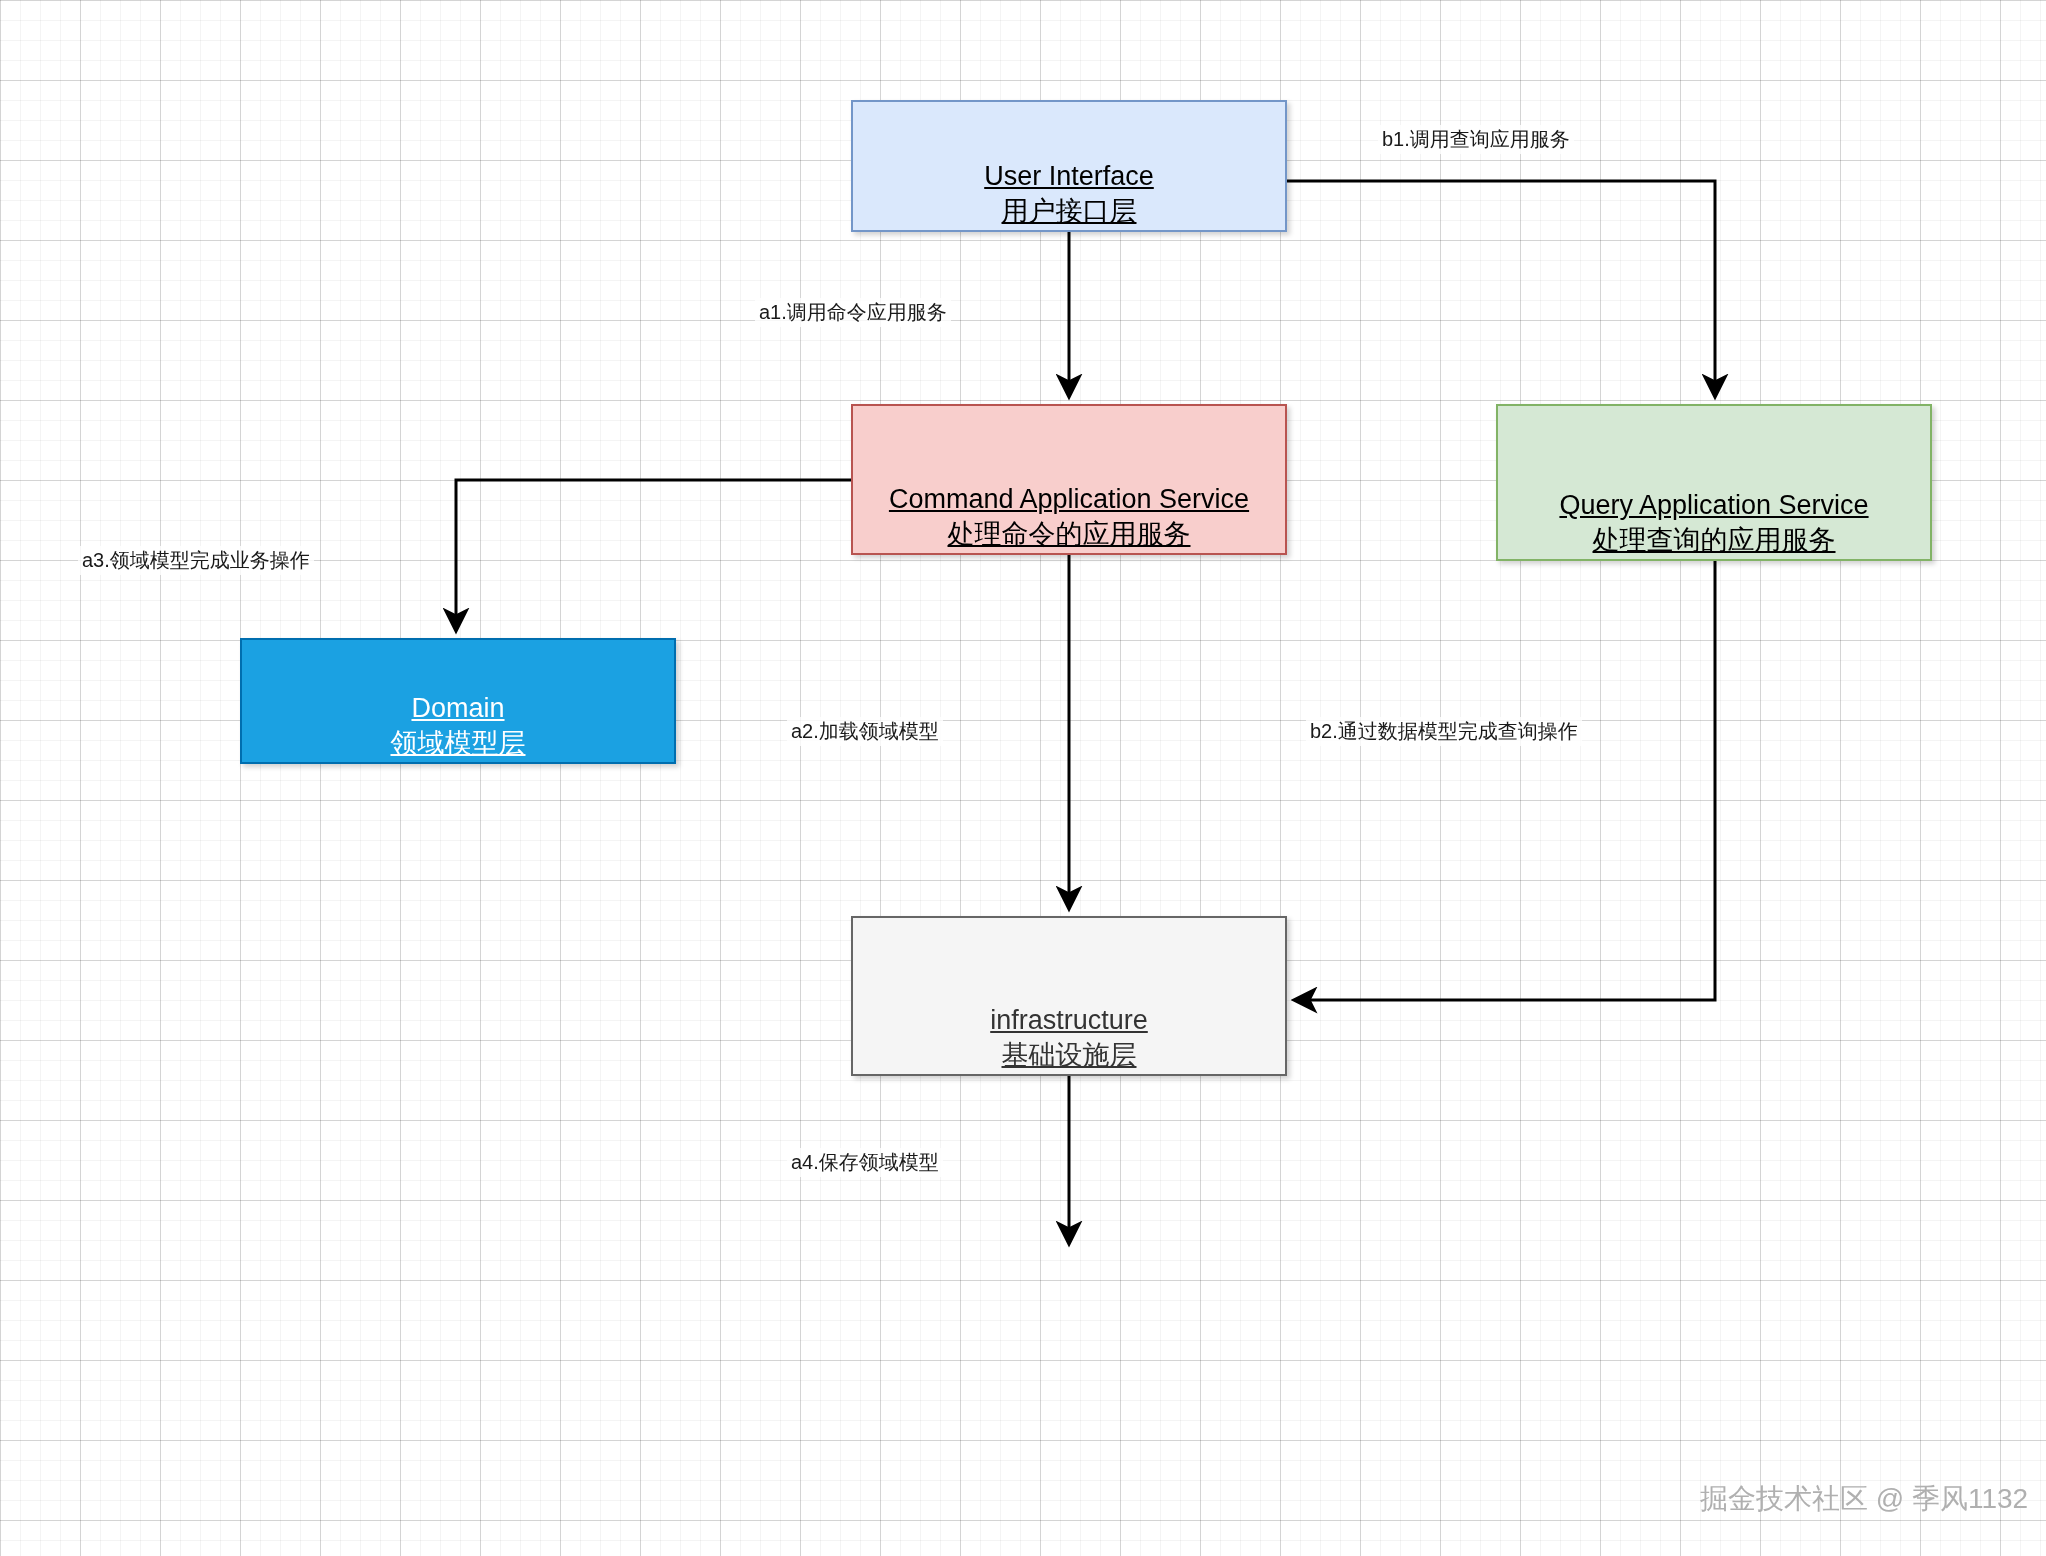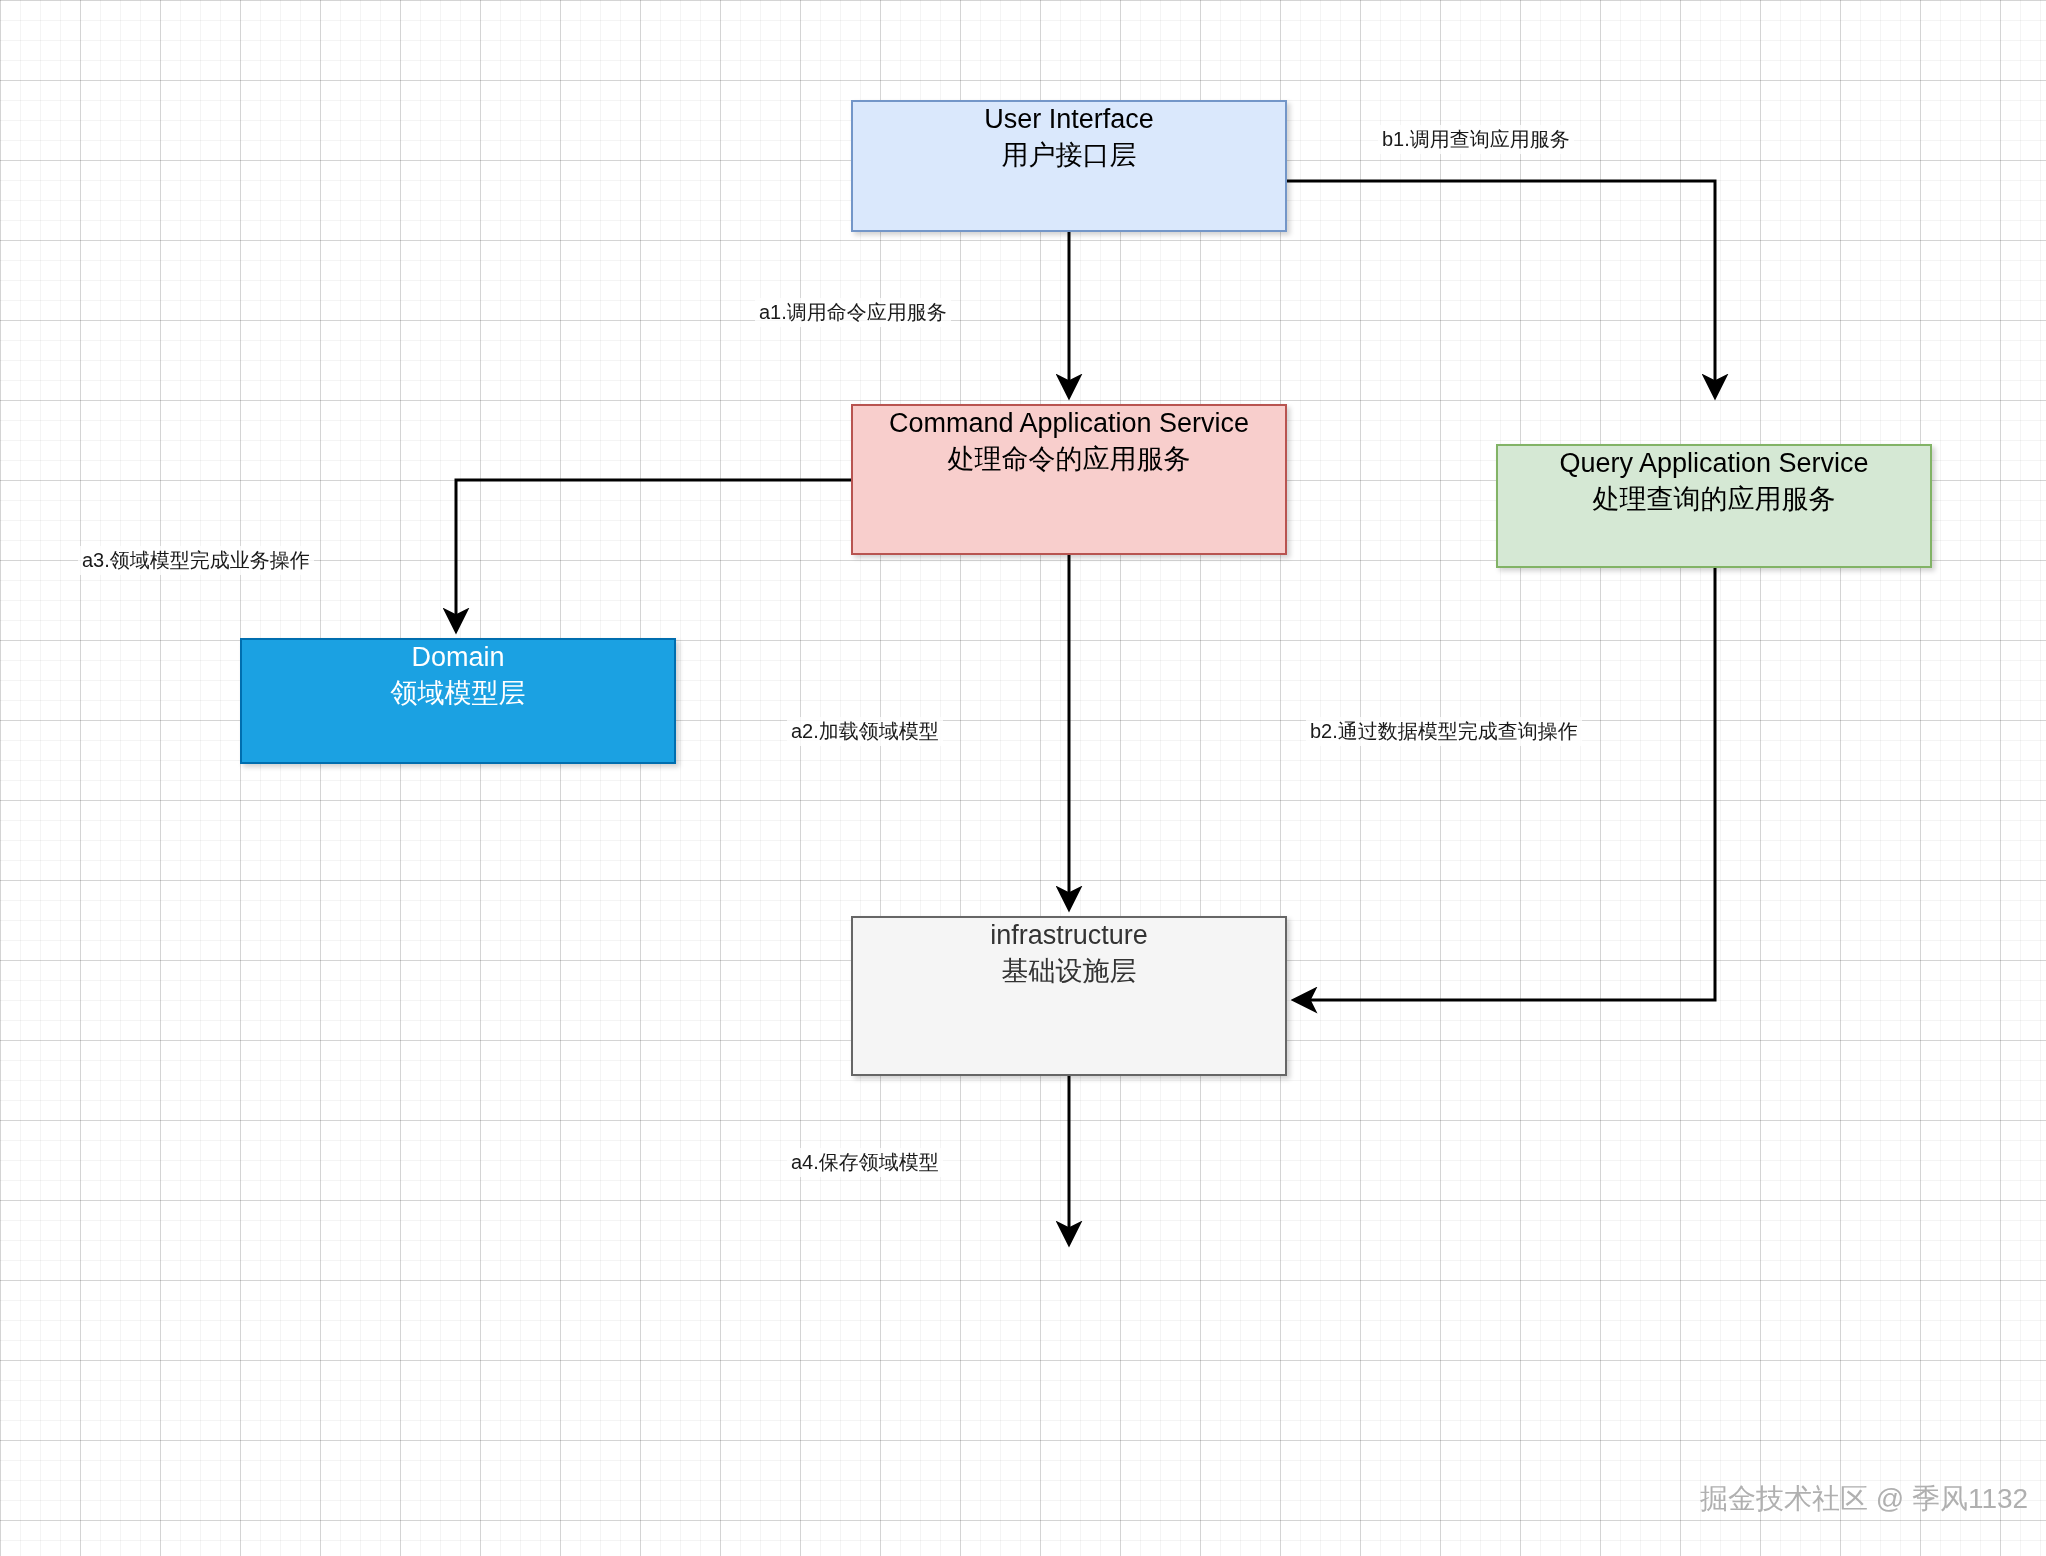--- a/index.html
+++ b/index.html
@@ -35,10 +35,11 @@
     display: flex;
     flex-direction: column;
     align-items: center;
-    justify-content: flex-start;
+    justify-content: flex-end;
     text-align: center;
     line-height: 1.32;
     box-shadow: 3px 3px 5px rgba(0,0,0,0.18);
+    text-decoration: underline;
   }
   .node .ln {
     display: block;

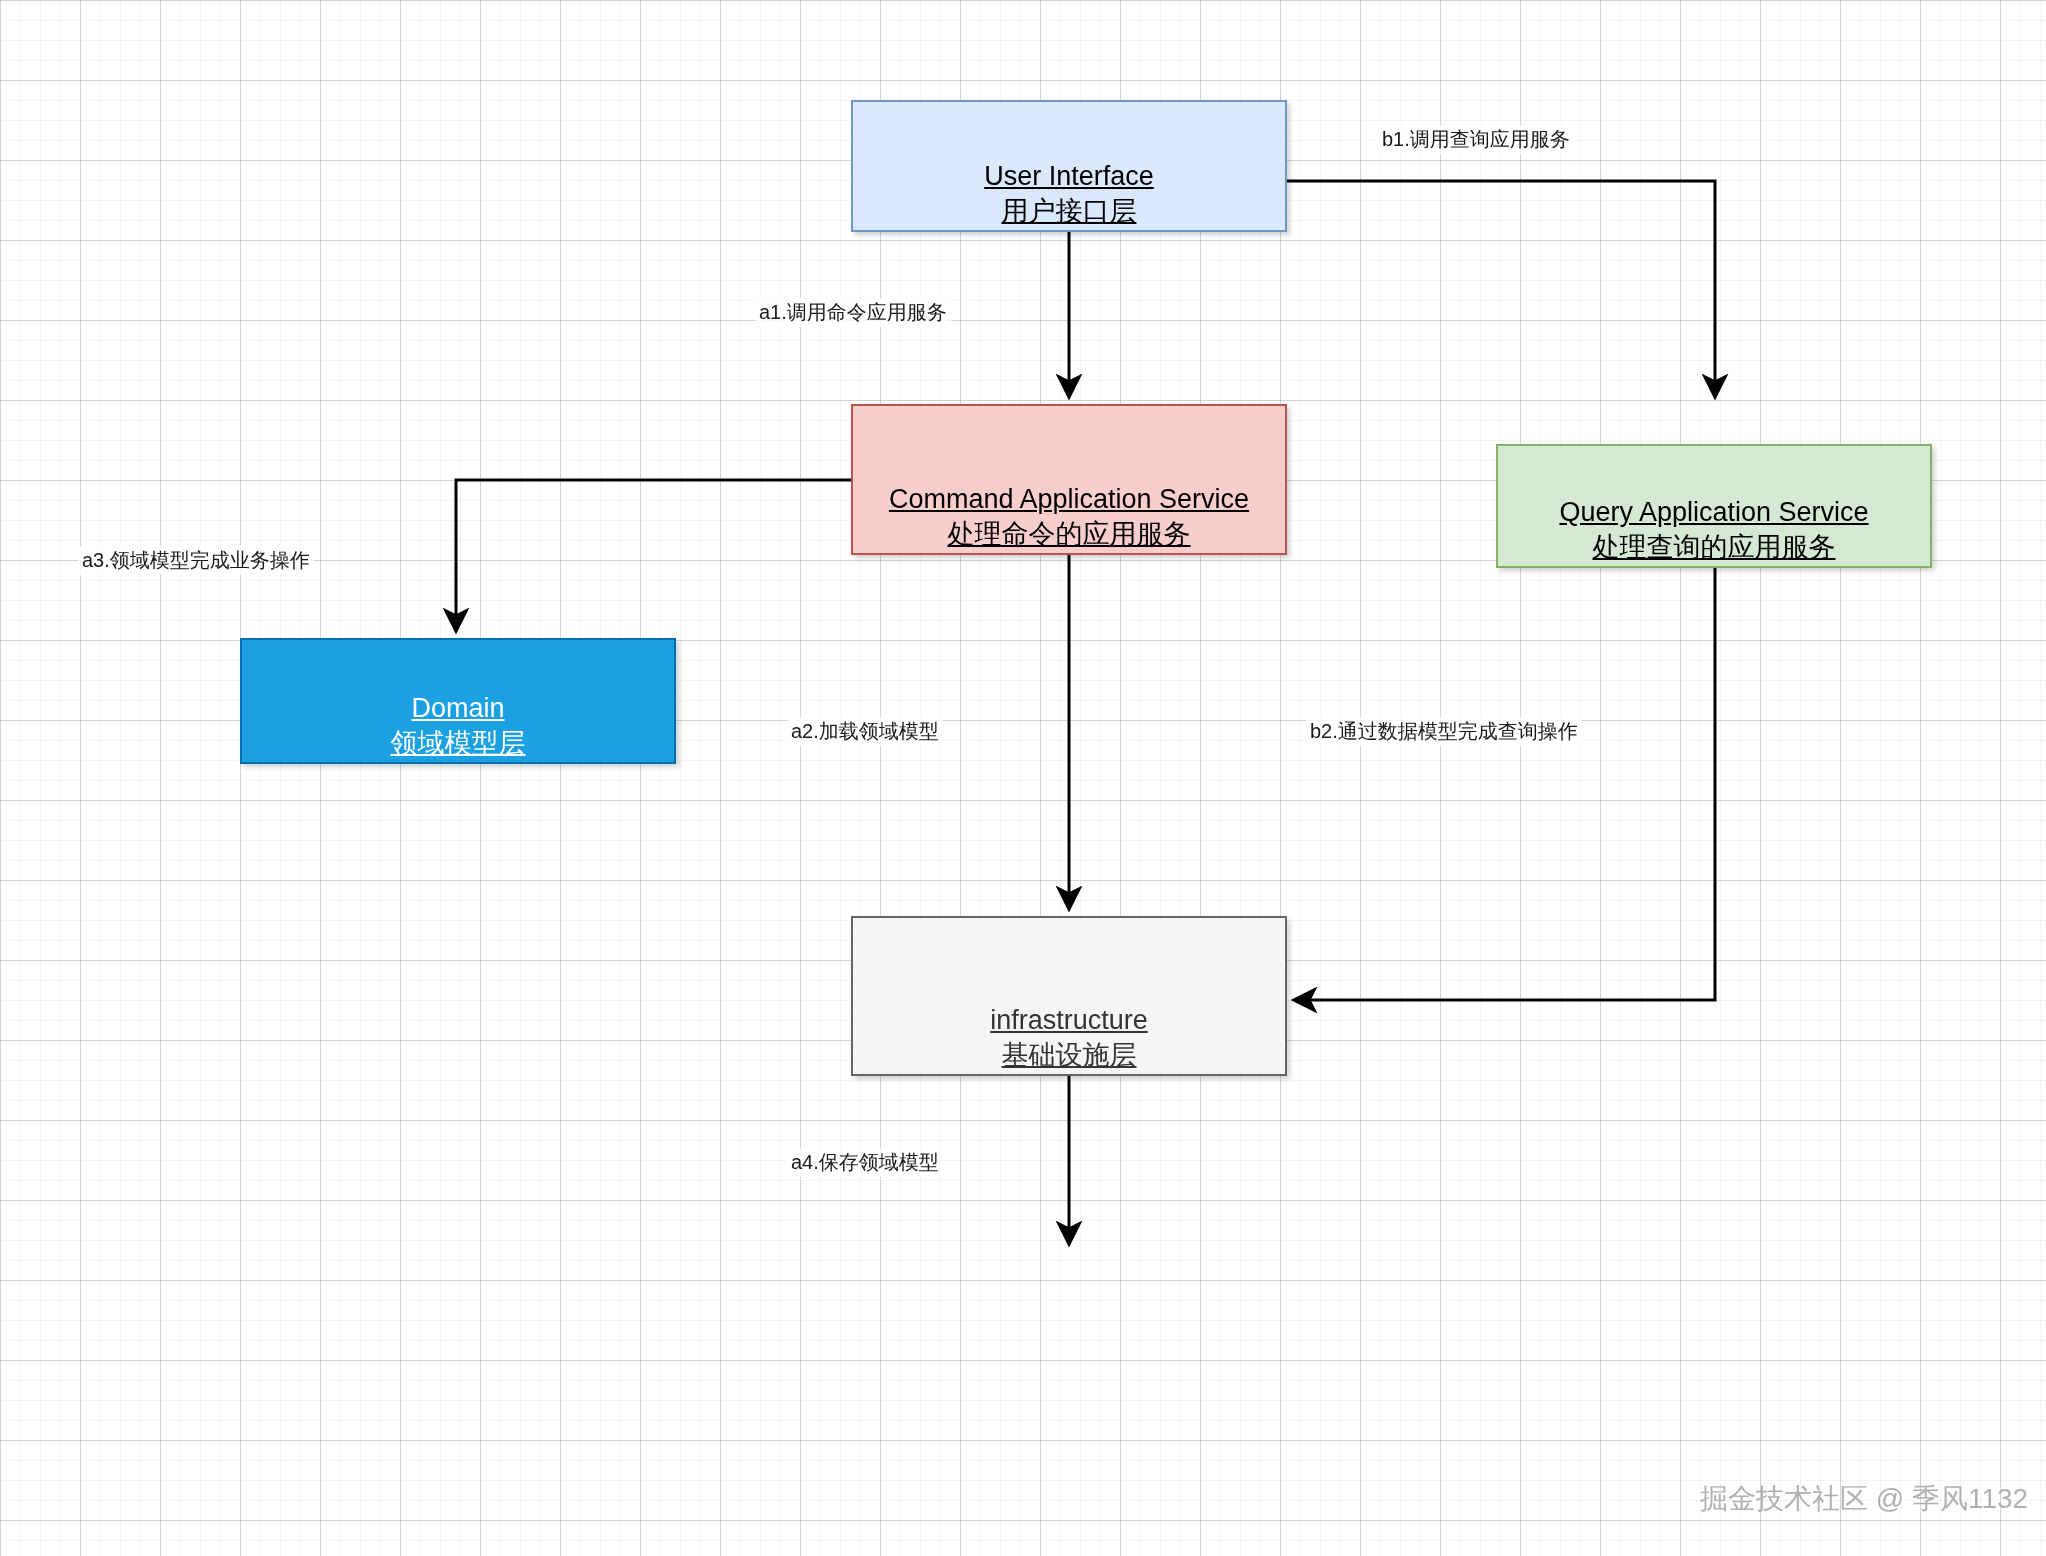--- a/index.html
+++ b/index.html
@@ -61,11 +61,10 @@
     color: #000000;
   }
   #node-query {
-    left: 1496px; top: 404px; width: 436px; height: 124px;
+    left: 1496px; top: 404px; width: 436px; height: 157px;
     background: #d5e8d4;
     border: 2px solid #82b366;
     color: #000000;
-    margin-top: 40px;
   }
   #node-domain {
     left: 240px; top: 638px; width: 436px; height: 126px;

